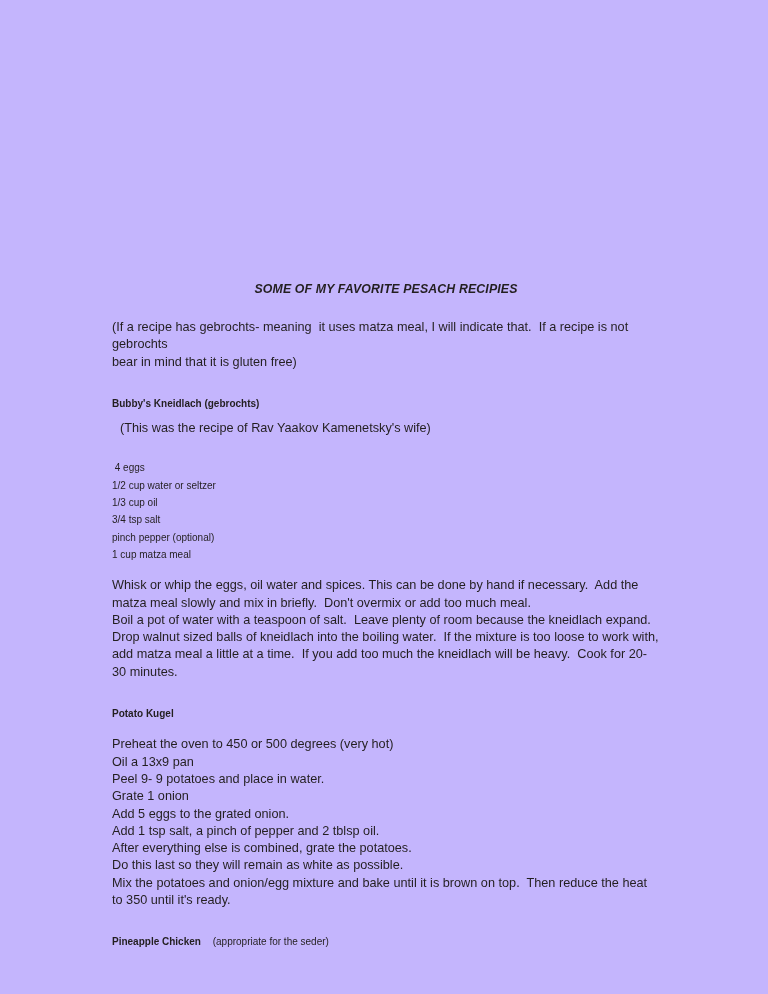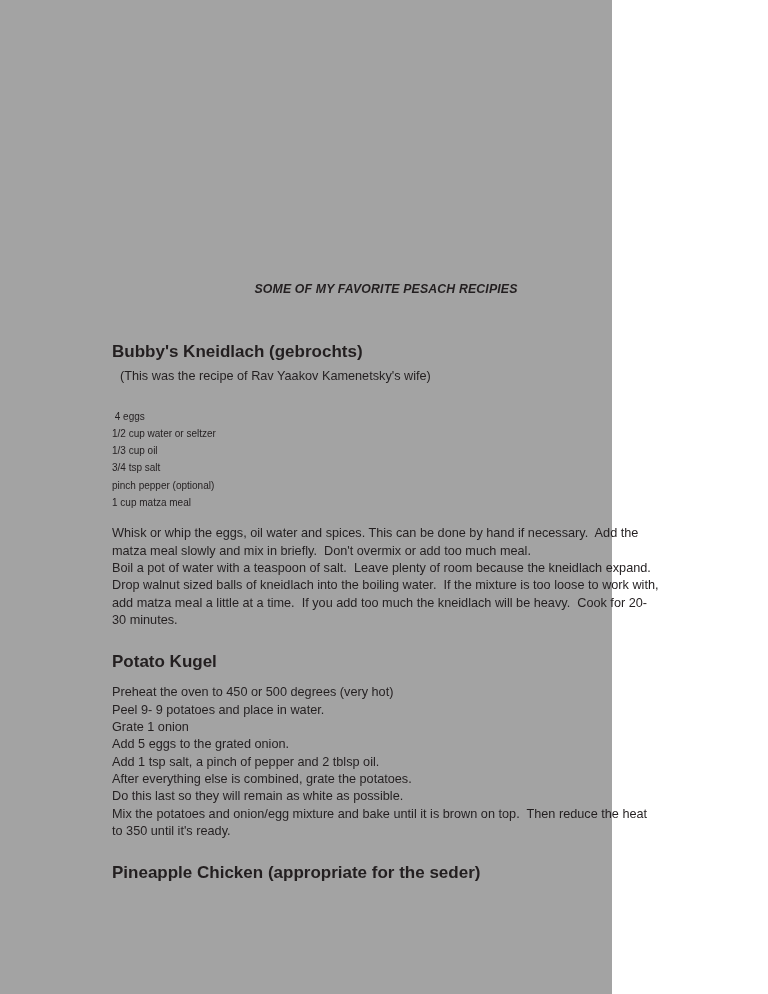--- a/index.html
+++ b/index.html
@@ -18,9 +18,9 @@
 
   .page {
     position: relative;
-    width: 612px;
+    width: 768px;
     height: 994px;
-    background: #a3a3a3;
+    background: #c4b5fd;
   }
 
   

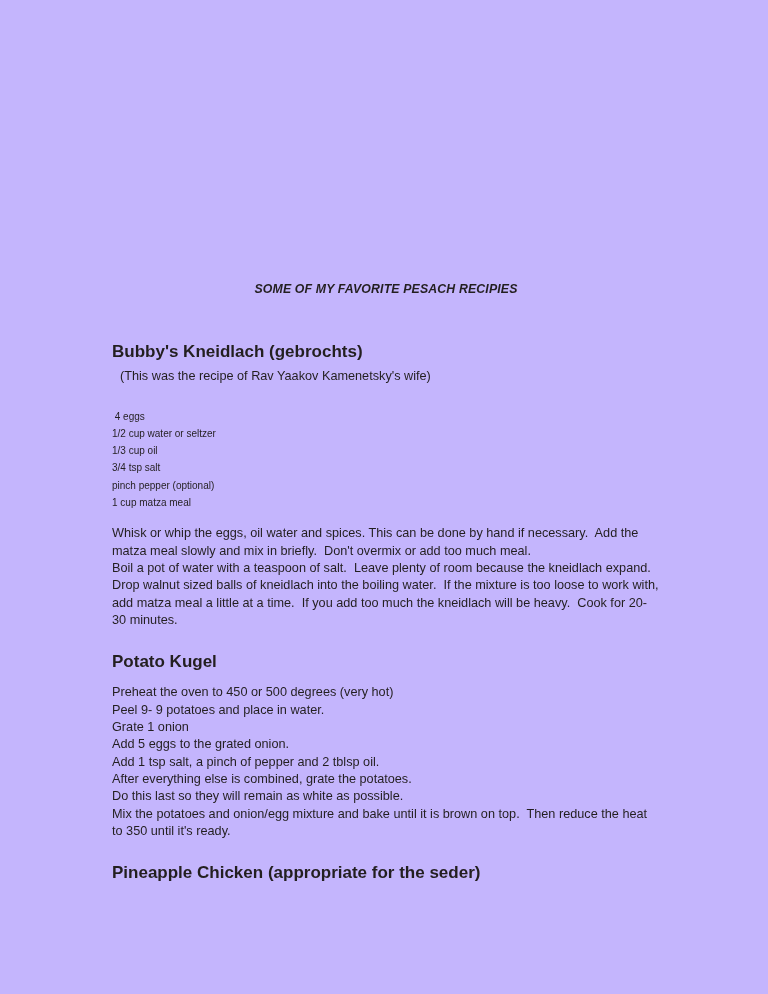--- a/index.html
+++ b/index.html
@@ -91,6 +91,10 @@
 
     <div class="gap-title"></div>
 
+    <div class="flow">
+      <span class="ln">(If a recipe has gebrochts- meaning  it uses matza meal, I will indicate that.  If a recipe is not gebrochts</span>
+      <span class="ln">bear in mind that it is gluten free)</span>
+    </div>
 
     <div class="gap-section"></div>
 

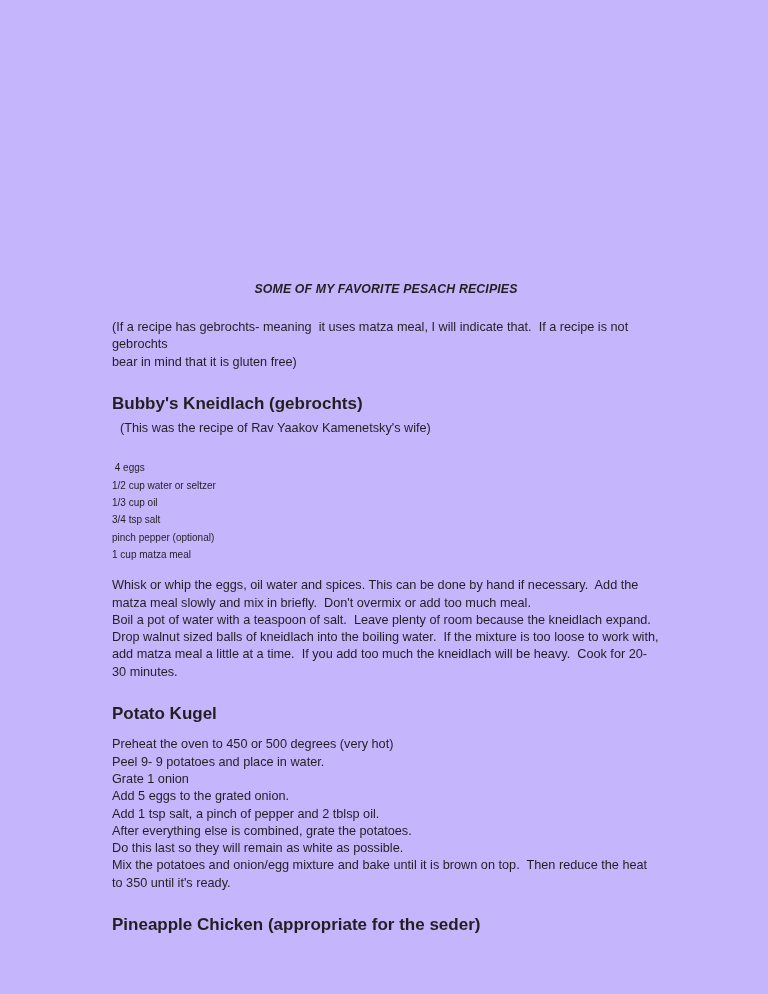--- a/index.html
+++ b/index.html
@@ -56,7 +56,7 @@
   .gap-section{ height: 24px; }
 
   .sec-heading {
-    font-size: 17px;
+    font-size: 10px;
     font-weight: bold;
     line-height: 17.3px;
     margin: 0;

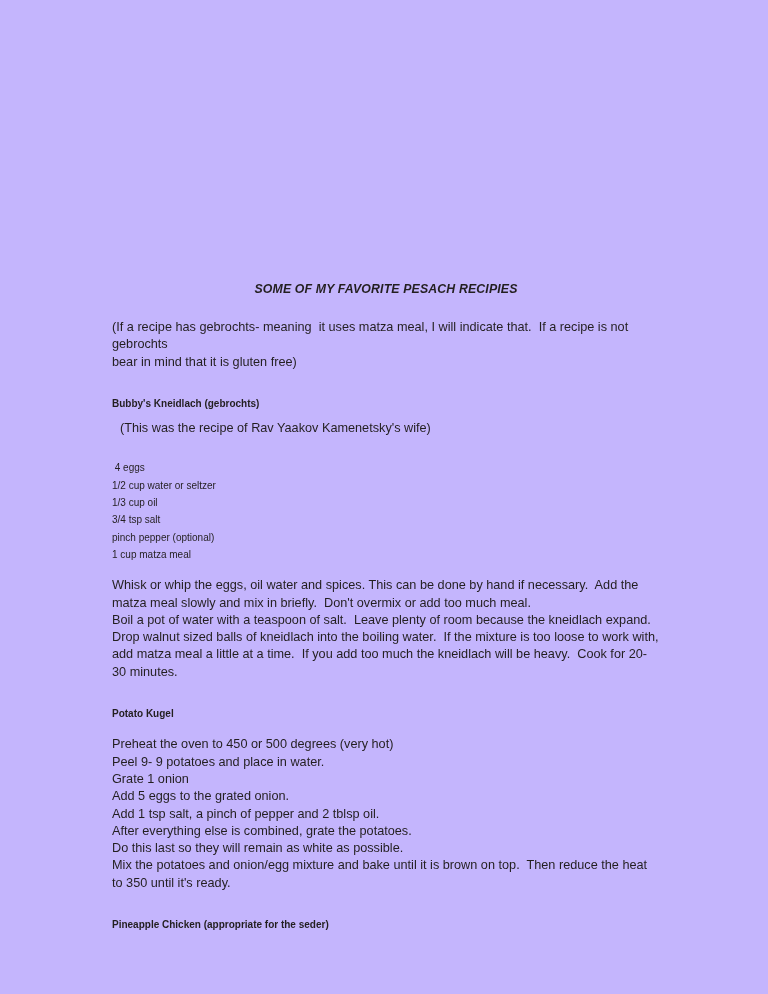--- a/index.html
+++ b/index.html
@@ -130,6 +130,7 @@
 
     <div class="flow">
       <span class="ln">Preheat the oven to 450 or 500 degrees (very hot)</span>
+      <span class="ln">Oil a 13x9 pan</span>
       <span class="ln">Peel 9- 9 potatoes and place in water.</span>
       <span class="ln">Grate 1 onion</span>
       <span class="ln">Add 5 eggs to the grated onion.</span>

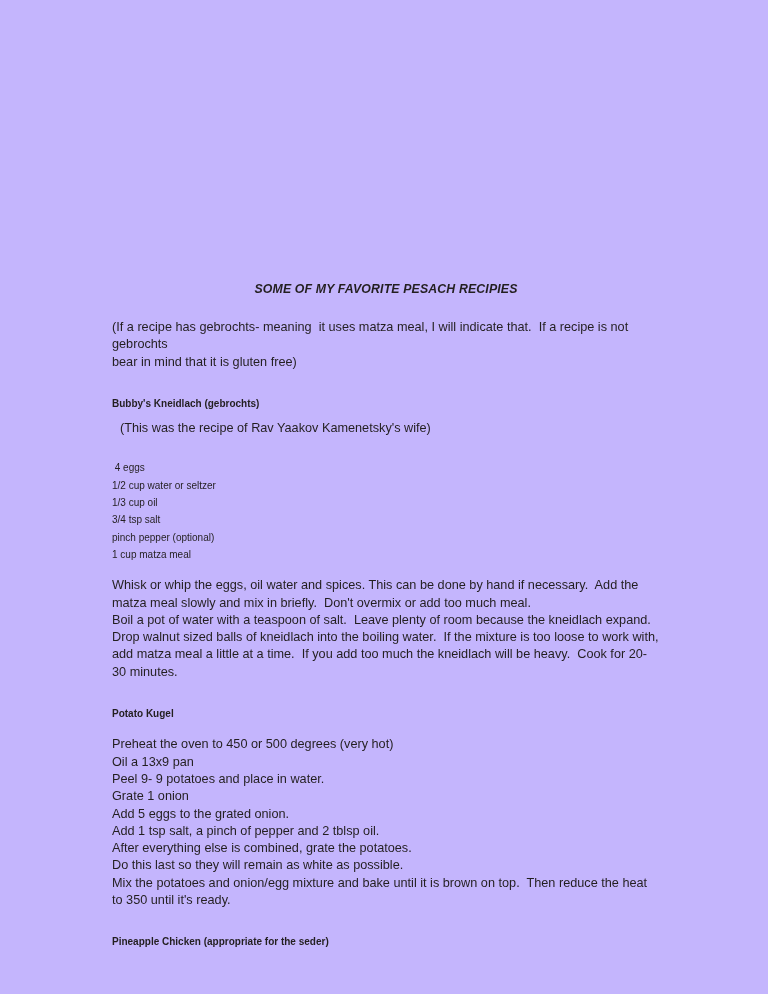--- a/index.html
+++ b/index.html
@@ -63,7 +63,8 @@
   }
 
   .sec-heading .sub {
-    font-weight: bold;
+    font-weight: normal;
+    padding-left: 9px;
   }
 
   .list-line {

